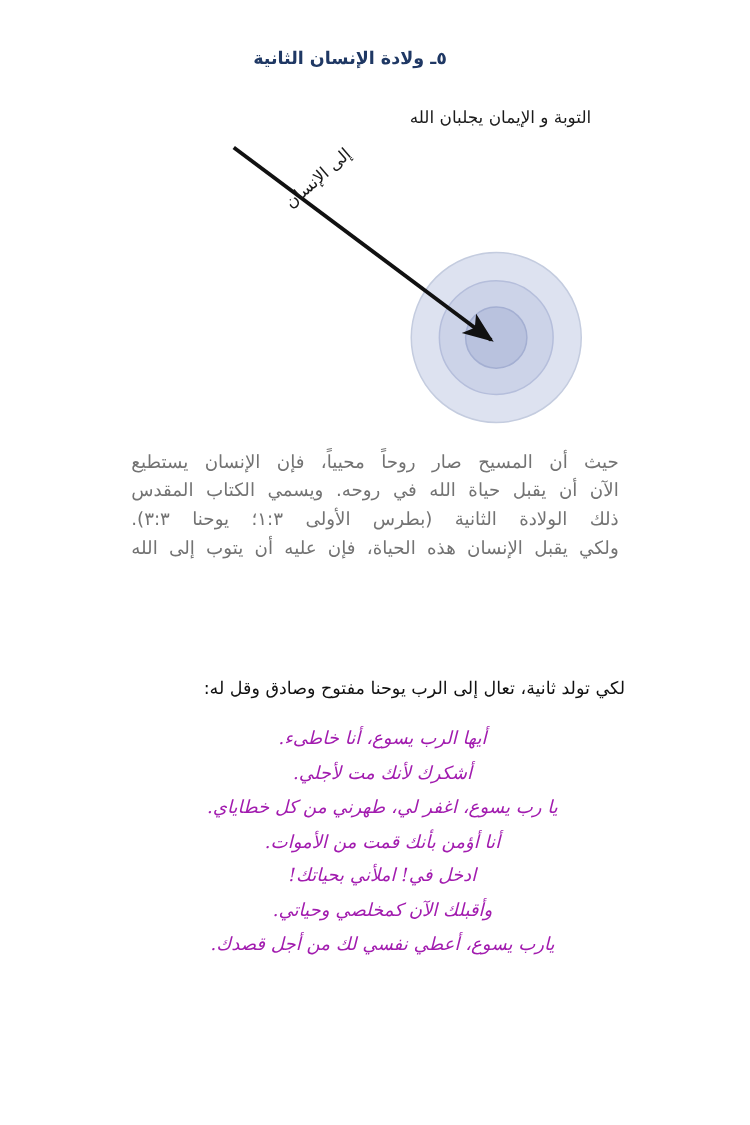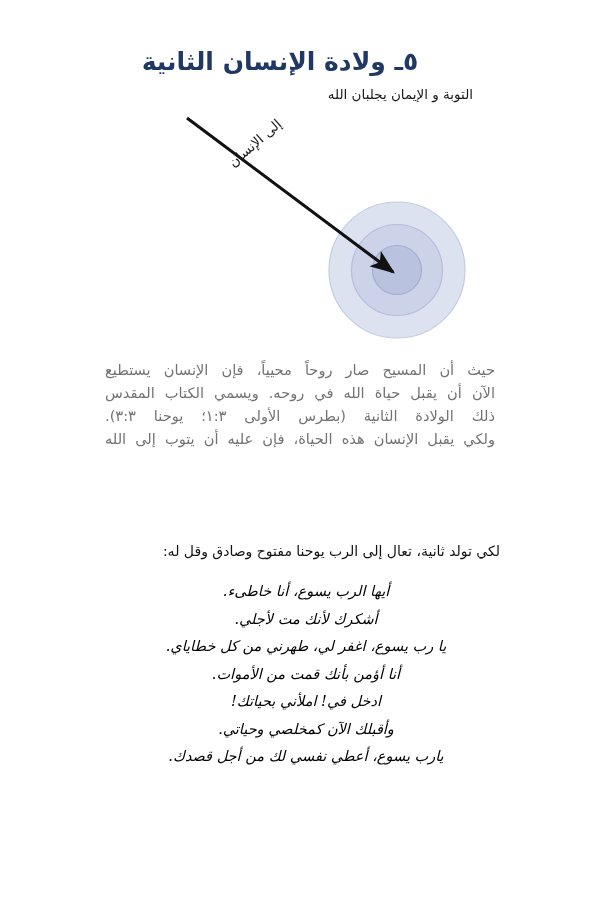--- a/index.html
+++ b/index.html
@@ -38,7 +38,7 @@
   .doc-title {
     display: inline-block;
     font-family: "DejaVu Sans", "Liberation Sans", sans-serif;
-    font-size: 25px;
+    font-size: 14px;
     font-weight: bold;
     color: #1f3864;
     letter-spacing: 0px;

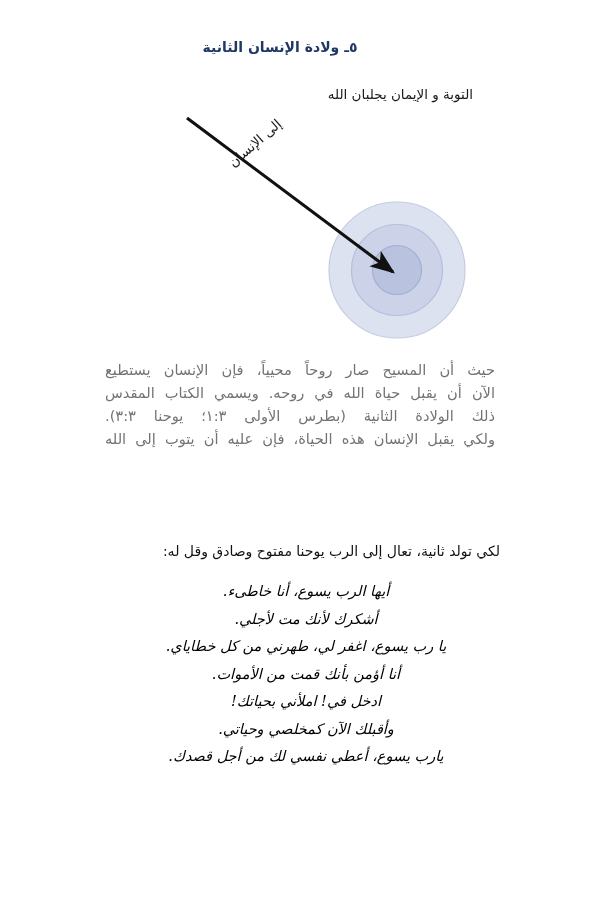--- a/index.html
+++ b/index.html
@@ -138,7 +138,7 @@
     font-style: italic;
     font-size: 14.5px;
     line-height: 27.5px;
-    color: #000000;
+    color: #a21caf;
     font-family: "DejaVu Serif", "Liberation Serif", serif;
   }
   .prayer-lines .pl {

